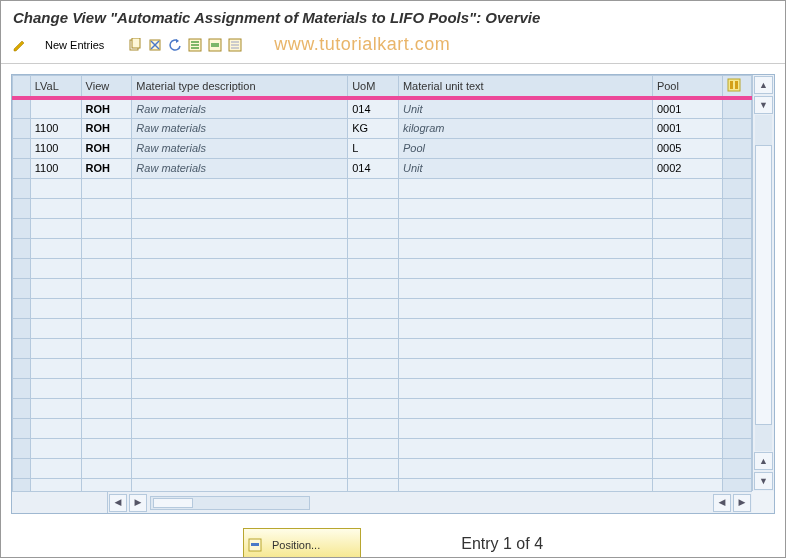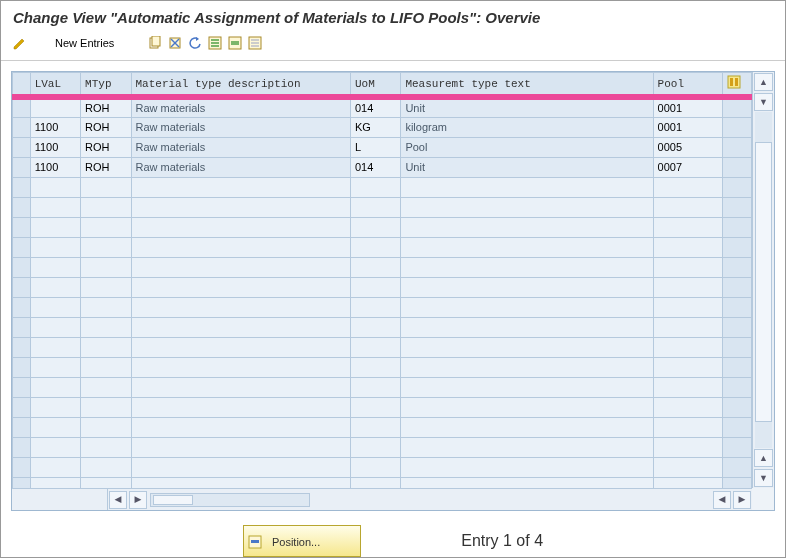--- a/index.html
+++ b/index.html
@@ -25,7 +25,7 @@
       padding: 2px 10px 6px 10px;
       display: flex;
       align-items: center;
-      gap: 20px;
+      gap: 10px;
     }
     .toolbar .new-entries {
       padding: 2px 6px;

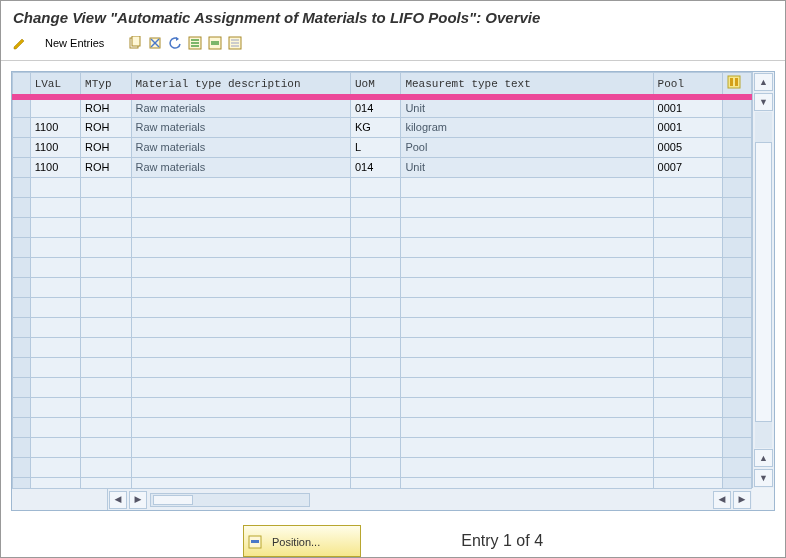--- a/index.html
+++ b/index.html
@@ -269,6 +269,7 @@
         </svg>
     </span>
   </div>
+  <span class="watermark">www.tutorialkart.com</span>
 </div>
 
 <div class="divider"></div>

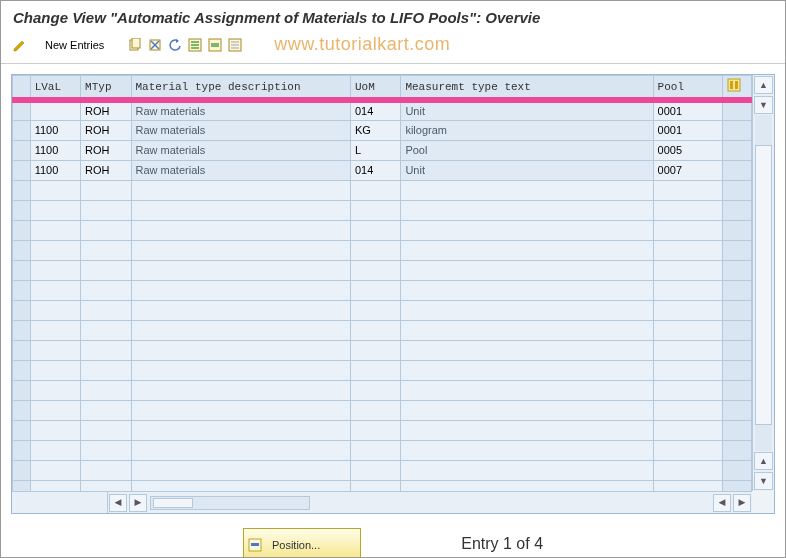--- a/index.html
+++ b/index.html
@@ -90,8 +90,7 @@
       background: #d9e5f1;
       font-weight: normal;
       color: #333;
-      border-bottom: 6px solid #ec4899;
-      font-family: Liberation Mono, monospace;
+      border-bottom: 4px solid #ec4899;
     }
     table.grid td {
       background: #eaf1f8;

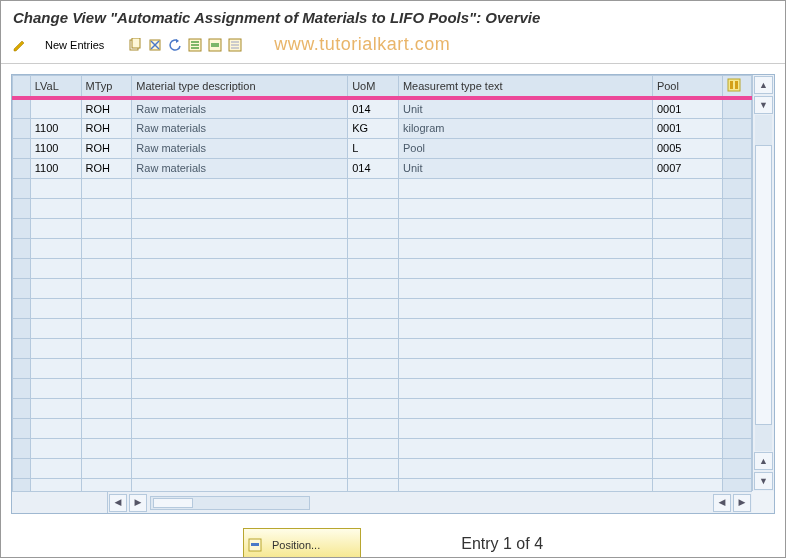--- a/index.html
+++ b/index.html
@@ -281,7 +281,7 @@
           <tr>
             <th class="row-sel"></th>
             <th class="col-lval">LVaL</th>
-            <th class="col-mtyp">MTyp</th>
+            <th class="col-mtyp">View</th>
             <th class="col-desc">Material type description</th>
             <th class="col-uom">UoM</th>
             <th class="col-mut">Measuremt type text</th>

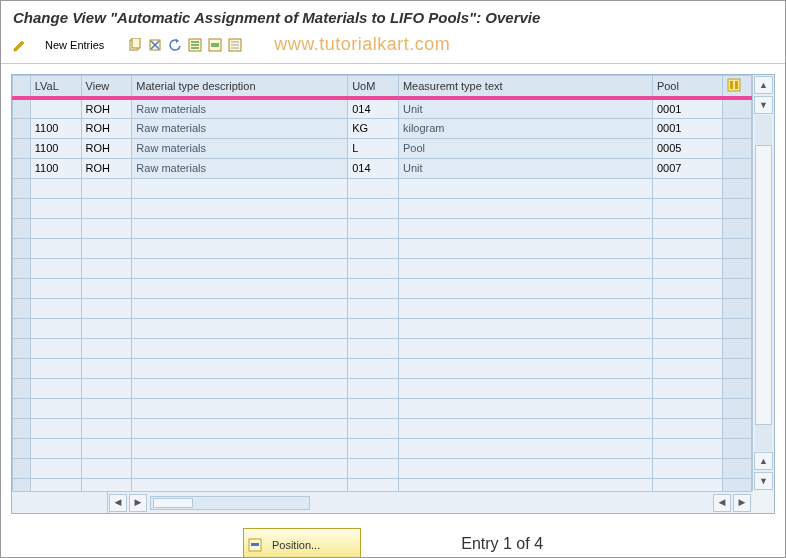--- a/index.html
+++ b/index.html
@@ -284,7 +284,7 @@
             <th class="col-mtyp">View</th>
             <th class="col-desc">Material type description</th>
             <th class="col-uom">UoM</th>
-            <th class="col-mut">Measuremt type text</th>
+            <th class="col-mut">Material unit text</th>
             <th class="col-pool">Pool</th>
             <th class="col-cfg">
               <svg class="cfg-icon" width="14" height="14">

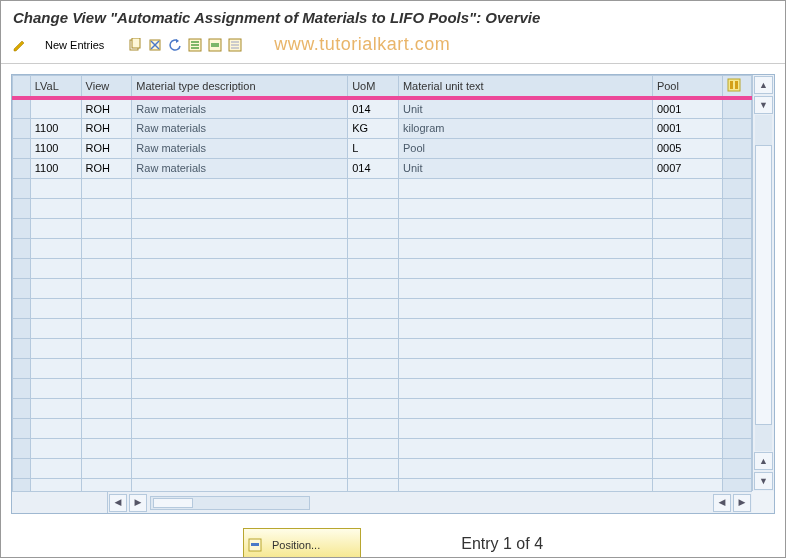--- a/index.html
+++ b/index.html
@@ -100,7 +100,7 @@
       background: #d9e5f1 !important;
     }
     .col-lval { width: 40px; }
-    .col-mtyp { width: 40px; }
+    .col-mtyp { width: 40px; font-weight: bold; }
     .col-desc { width: 170px; }
     .col-uom  { width: 40px; }
     .col-mut  { width: 200px; }

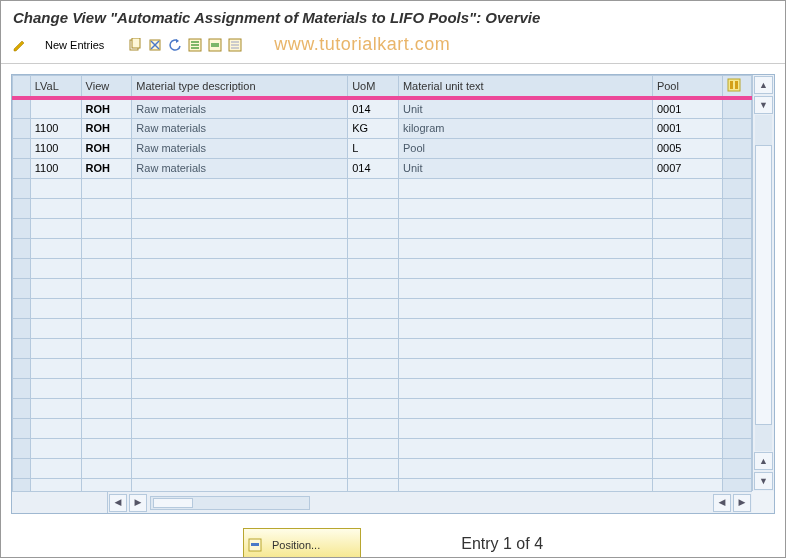--- a/index.html
+++ b/index.html
@@ -112,6 +112,7 @@
     .readonly-cell {
       background: #e0eaf4 !important;
       color: #4a5a6a;
+      font-style: italic;
     }
     
     .vscroll {

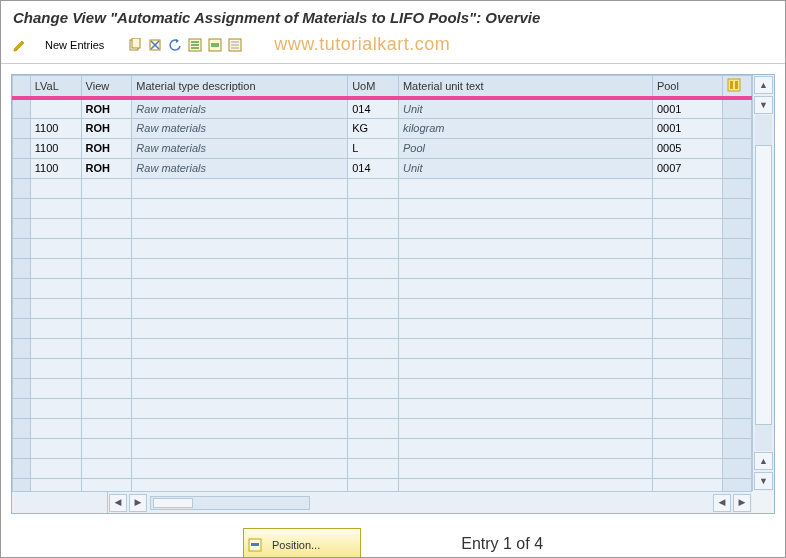--- a/index.html
+++ b/index.html
@@ -334,7 +334,7 @@
               <td class="col-desc readonly-cell">Raw materials</td>
               <td class="col-uom">014</td>
               <td class="col-mut readonly-cell">Unit</td>
-              <td class="col-pool">0007</td>
+              <td class="col-pool">0002</td>
               <td class="col-cfg"></td>
             </tr>
             <tr>

